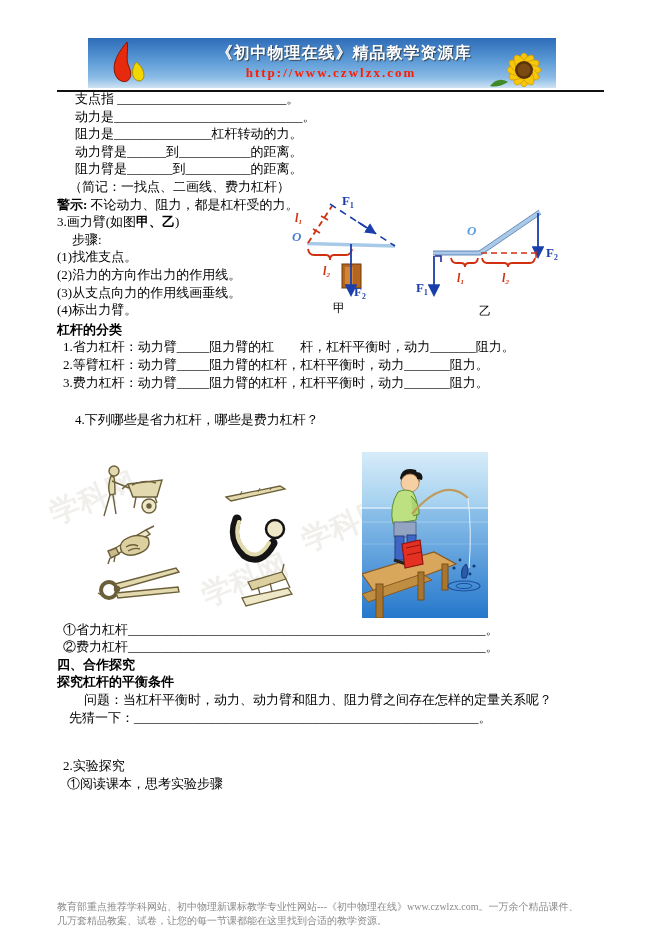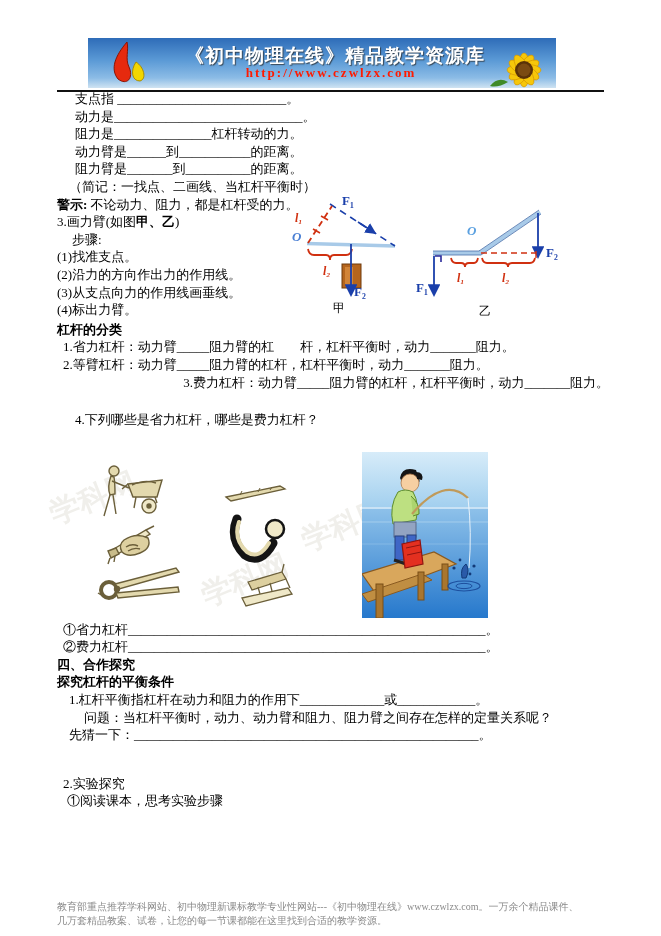--- a/index.html
+++ b/index.html
@@ -9,8 +9,8 @@
   .banner{position:absolute;left:88px;top:38px;width:468px;height:50px;
           background:linear-gradient(180deg,#2e6cb8 0%,#5b9ad6 45%,#8cbce6 80%,#cfe3f2 100%);
           overflow:hidden;}
-  .banner .btitle{position:absolute;left:92px;top:5px;width:310px;text-align:center;
-          color:#fff;font-weight:bold;font-size:19px;letter-spacing:1px;
+  .banner .btitle{position:absolute;left:101px;top:5px;width:310px;text-align:center;
+          color:#fff;font-weight:bold;font-size:16px;letter-spacing:1px;
           text-shadow:1px 1px 1px rgba(40,40,40,.75);white-space:nowrap;}
   .banner .burl{position:absolute;left:108px;top:27px;width:270px;text-align:center;
           color:#ff1a00;font-weight:bold;font-size:13px;letter-spacing:2px;

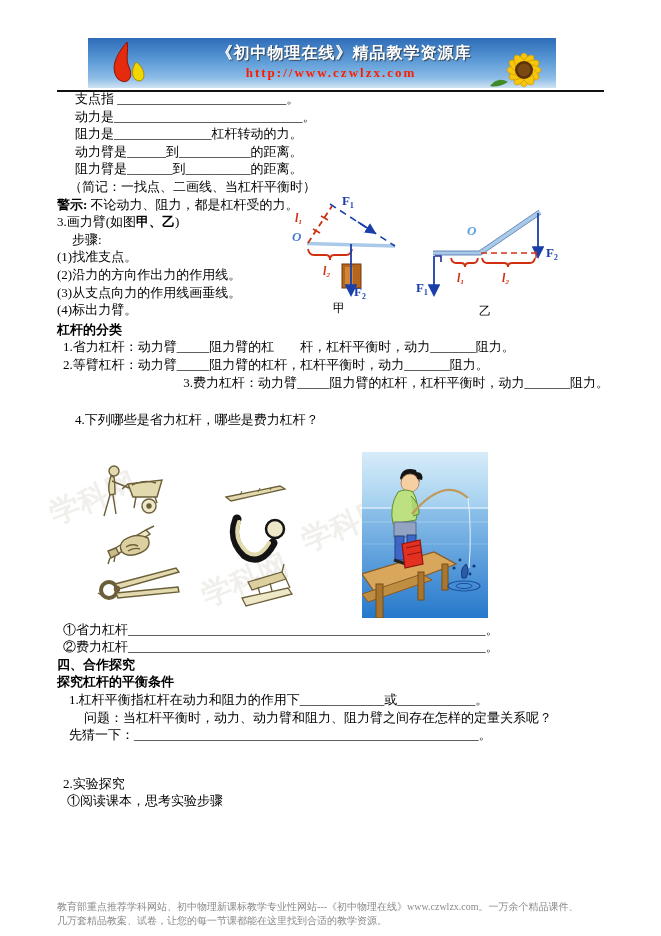--- a/index.html
+++ b/index.html
@@ -70,7 +70,7 @@
       <div class="tl" style="padding-left: 18px;"><span>阻力是_______________杠杆转动的力。</span></div>
       <div class="tl" style="padding-left: 18px;"><span>动力臂是______到___________的距离。</span></div>
       <div class="tl" style="padding-left: 18px;"><span>阻力臂是_______到__________的距离。</span></div>
-      <div class="tl" style="padding-left: 12px;"><span>（简记：一找点、二画线、当杠杆平衡时）</span></div>
+      <div class="tl" style="padding-left: 12px;"><span>（简记：一找点、二画线、费力杠杆）</span></div>
       <div class="tl"><span class="b">警示:</span><span> 不论动力、阻力，都是杠杆受的力。</span></div>
       <div class="tl"><span>3.画力臂(如图</span><span class="b">甲、乙</span><span>)</span></div>
       <div class="tl" style="padding-left: 15px;"><span>步骤:</span></div>

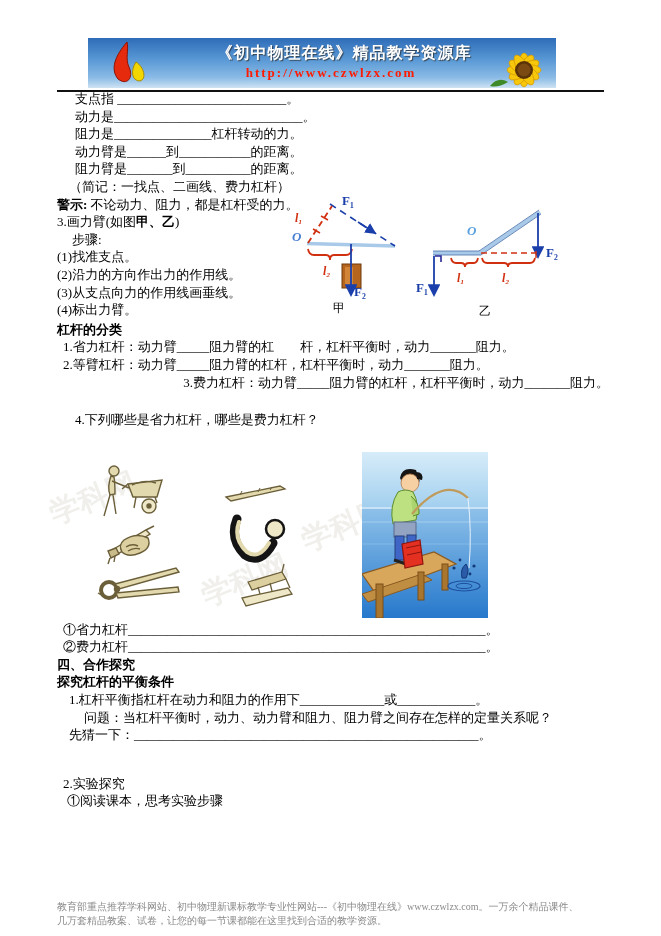--- a/index.html
+++ b/index.html
@@ -81,7 +81,7 @@
       <div class="tl" style="margin-top: 2px; font-family: Liberation Serif, serif;"><span class="b">杠杆的分类</span></div>
       <div class="tl" style="padding-left: 6px;"><span>1.省力杠杆：动力臂_____阻力臂的杠　　杆，杠杆平衡时，动力_______阻力。</span></div>
       <div class="tl" style="padding-left: 6px;"><span>2.等臂杠杆：动力臂_____阻力臂的杠杆，杠杆平衡时，动力_______阻力。</span></div>
-      <div class="tl" style="padding-left: 6px; text-align: right;"><span>3.费力杠杆：动力臂_____阻力臂的杠杆，杠杆平衡时，动力_______阻力。</span></div>
+      <div class="tl" style="padding-left: 6px;"><span>3.费力杠杆：动力臂_____阻力臂的杠杆，杠杆平衡时，动力_______阻力。</span></div>
       <div class="tl" style="padding-left: 18px; margin-top: 20px;"><span>4.下列哪些是省力杠杆，哪些是费力杠杆？</span></div>
       <div style="height: 192px;"></div>
       <div class="tl" style="padding-left: 6px;"><span>①省力杠杆_______________________________________________________。</span></div>

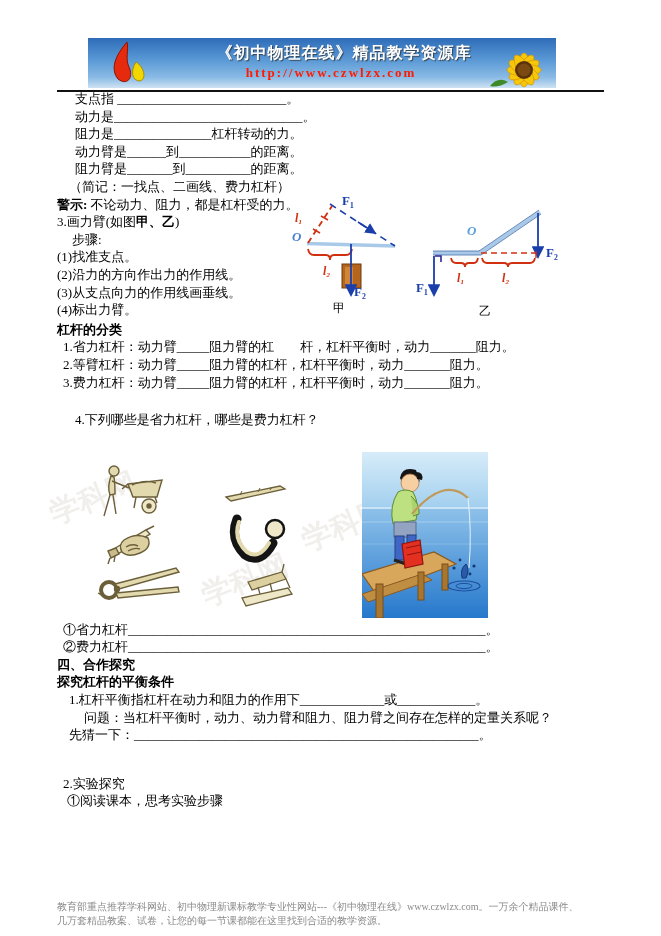--- a/index.html
+++ b/index.html
@@ -88,7 +88,6 @@
       <div class="tl" style="padding-left: 6px;"><span>②费力杠杆_______________________________________________________。</span></div>
       <div class="tl"><span class="b">四、合作探究</span></div>
       <div class="tl"><span class="b">探究杠杆的平衡条件</span></div>
-      <div class="tl" style="padding-left: 12px;"><span>1.杠杆平衡指杠杆在动力和阻力的作用下_____________或____________。</span></div>
       <div class="tl" style="padding-left: 27px;"><span>问题：当杠杆平衡时，动力、动力臂和阻力、阻力臂之间存在怎样的定量关系呢？</span></div>
       <div class="tl" style="padding-left: 12px;"><span>先猜一下：_____________________________________________________。</span></div>
       <div class="tl" style="padding-left: 6px; margin-top: 31px;"><span>2.实验探究</span></div>

